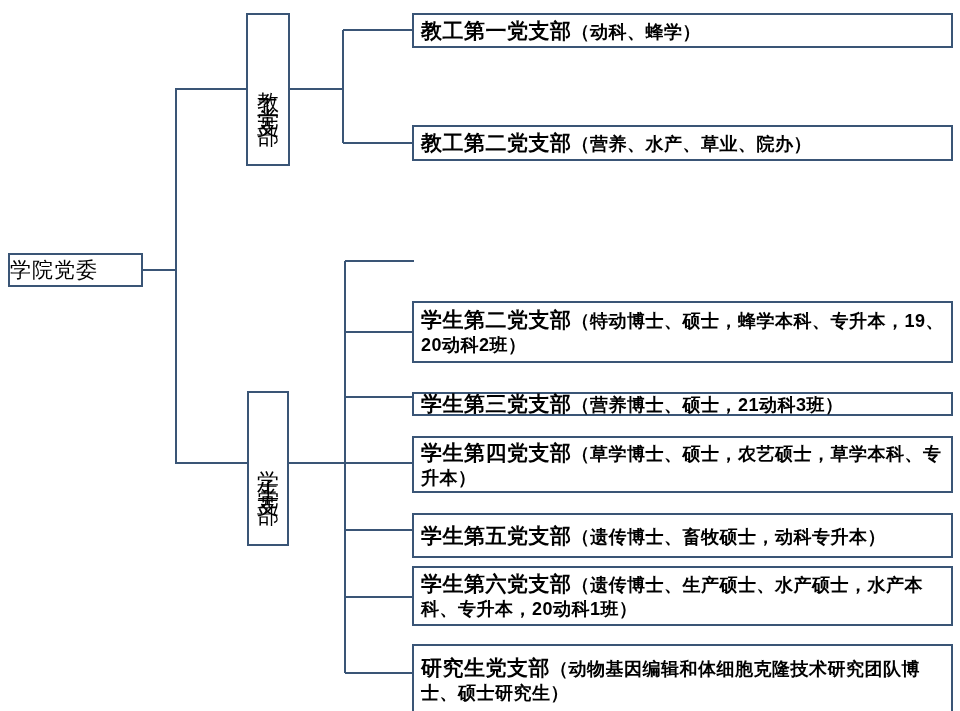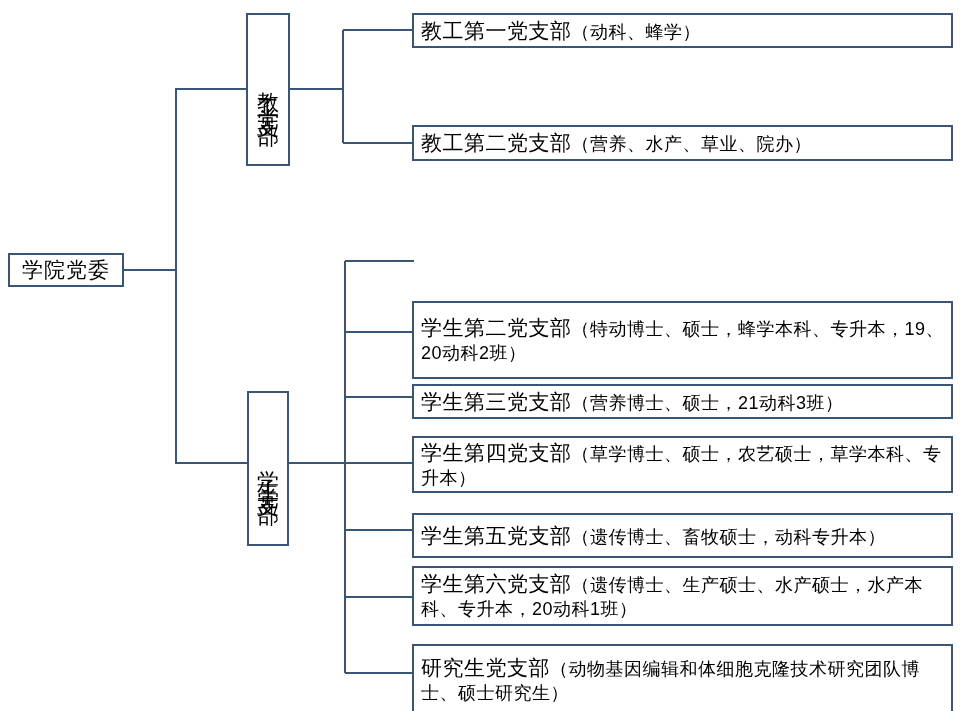--- a/index.html
+++ b/index.html
@@ -45,6 +45,7 @@
     left: 412px; width: 541px;
     padding: 1px 4px 1px 7px;
     line-height: 1.32;
+    font-weight: bold;
   }
   .leaf .nm { font-size: 21px; letter-spacing: 0.5px; }
   .leaf .dt { font-size: 18px; letter-spacing: 0.5px; }

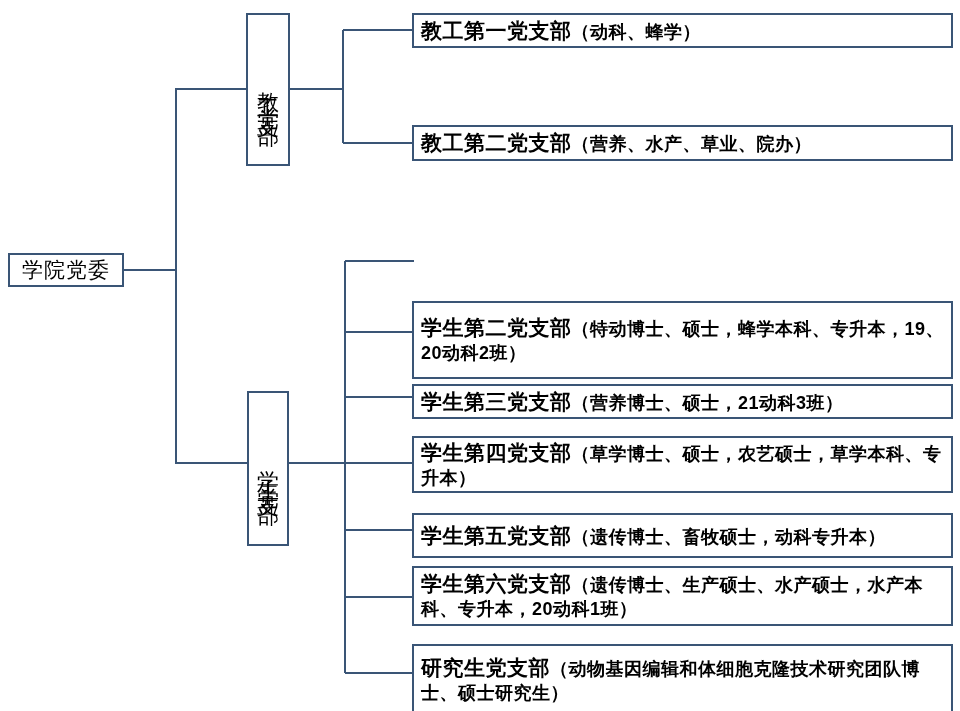--- a/index.html
+++ b/index.html
@@ -24,8 +24,8 @@
     align-items: center;
   }
   .root-node {
-    left: 8px; top: 253px; width: 116px; height: 34px;
-    justify-content: center;
+    left: 8px; top: 253px; width: 135px; height: 34px;
+    justify-content: flex-start;
     font-size: 21px;
     letter-spacing: 1px;
     white-space: nowrap;

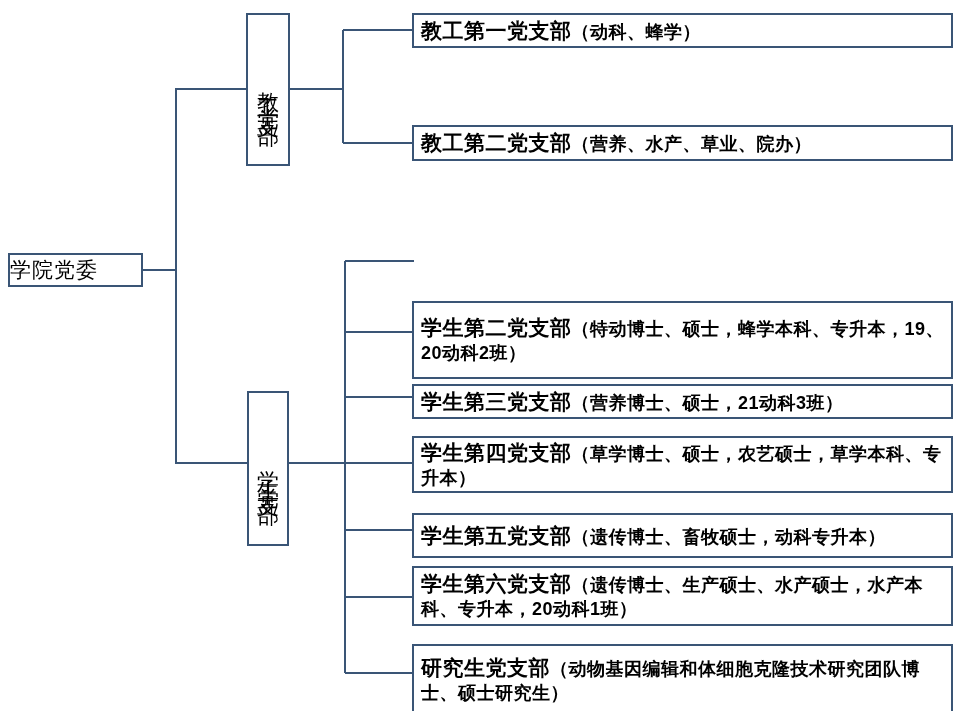--- a/index.html
+++ b/index.html
@@ -105,7 +105,7 @@
   </div>
 
 
-  <div class="node leaf" style="top:301px;height:78px">
+  <div class="node leaf" style="top:301px;height:62px">
     <span><span class="nm">学生第二党支部</span><span class="dt">（特动博士、硕士，蜂学本科、专升本，19、20动科2班）</span></span>
   </div>
 

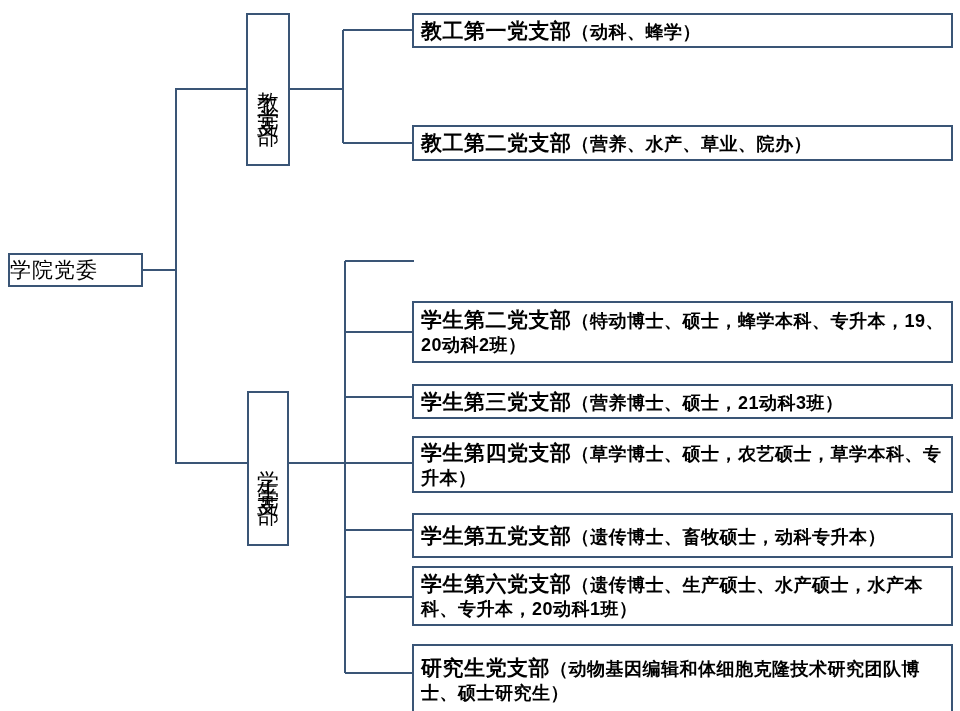--- a/index.html
+++ b/index.html
@@ -109,7 +109,7 @@
     <span><span class="nm">学生第二党支部</span><span class="dt">（特动博士、硕士，蜂学本科、专升本，19、20动科2班）</span></span>
   </div>
 
-  <div class="node leaf" style="top:384px;height:35px">
+  <div class="node leaf" style="top:392px;height:24px">
     <span><span class="nm">学生第三党支部</span><span class="dt">（营养博士、硕士，21动科3班）</span></span>
   </div>
 

